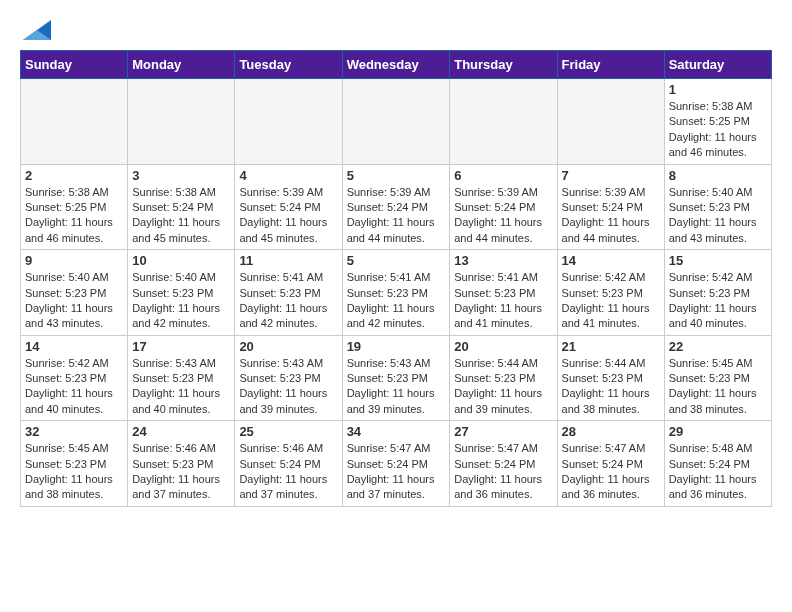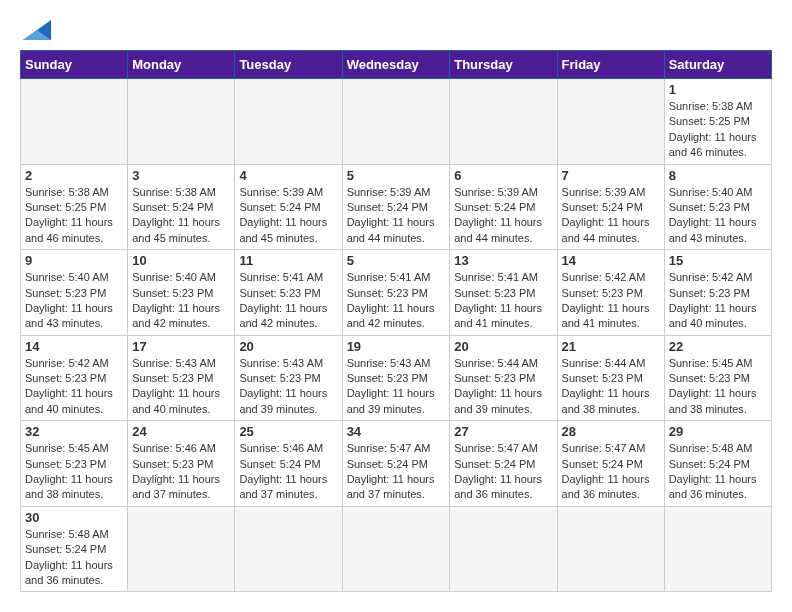--- a/index.html
+++ b/index.html
@@ -312,20 +312,6 @@
 Daylight: 11 hours and 36 minutes.</div>
         </td>
       </tr>
-      <tr>
-        <td>
-          <div class="day-number">30</div>
-          <div class="day-info">Sunrise: 5:48 AM
-Sunset: 5:24 PM
-Daylight: 11 hours and 36 minutes.</div>
-        </td>
-        <td class="empty"></td>
-        <td class="empty"></td>
-        <td class="empty"></td>
-        <td class="empty"></td>
-        <td class="empty"></td>
-        <td class="empty"></td>
-      </tr>
     </tbody>
 </table>
 

